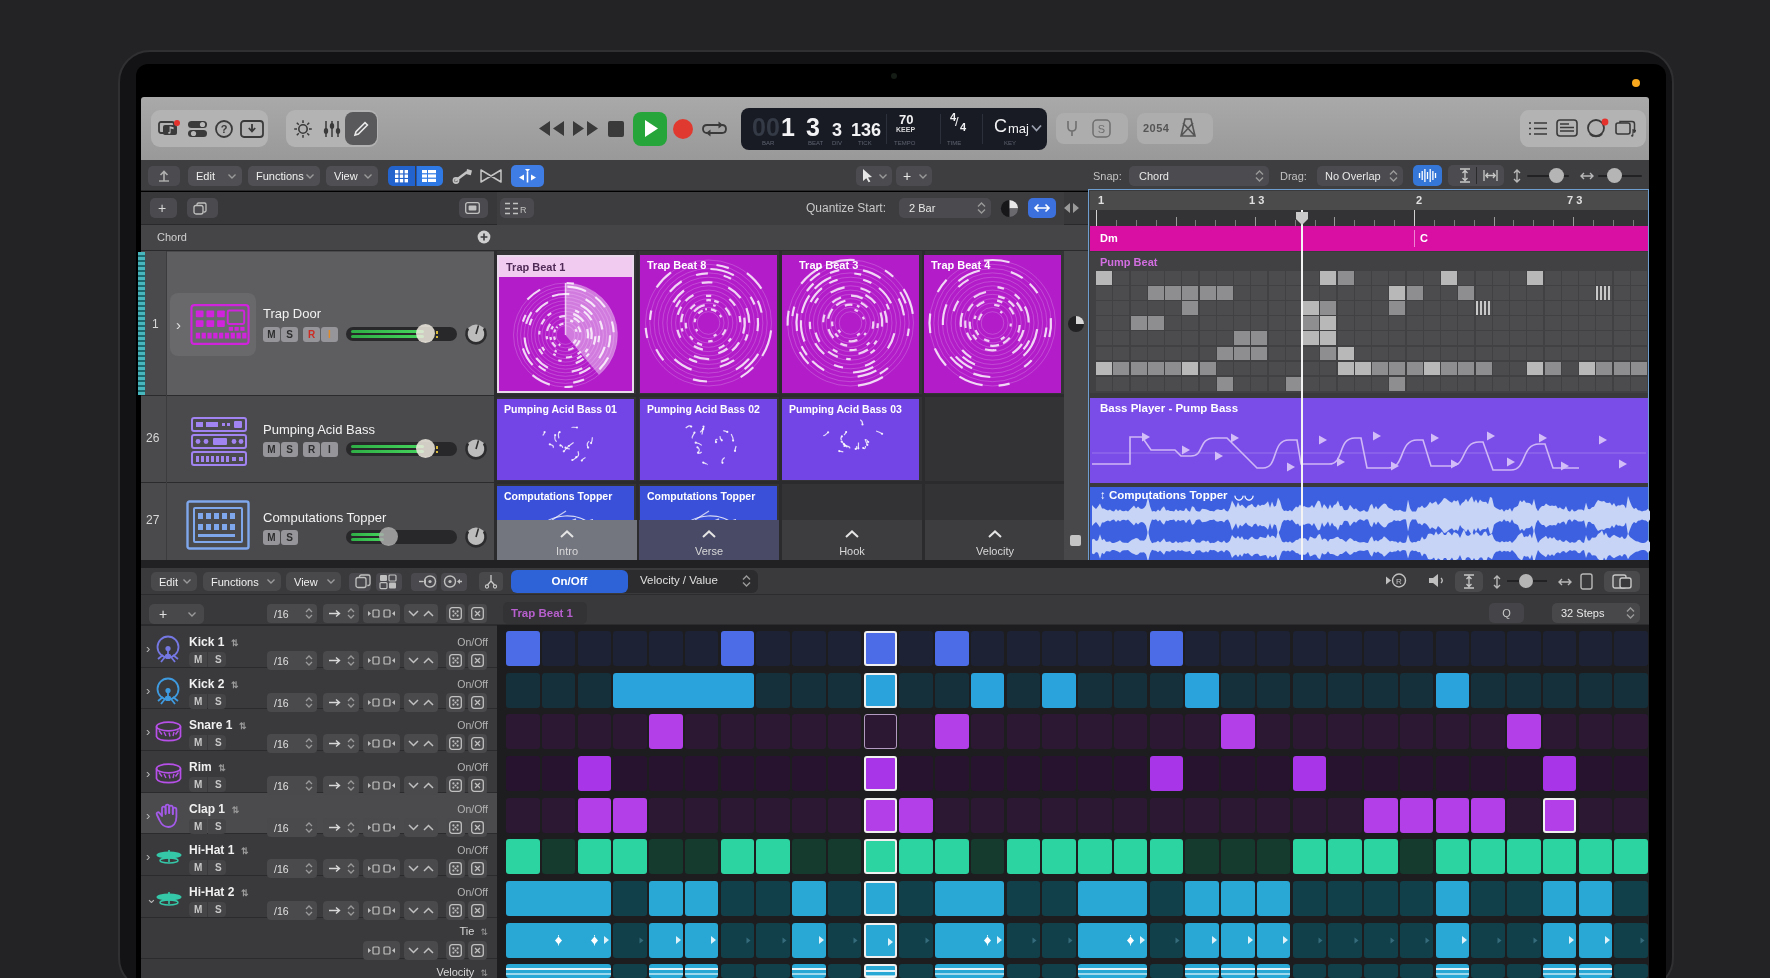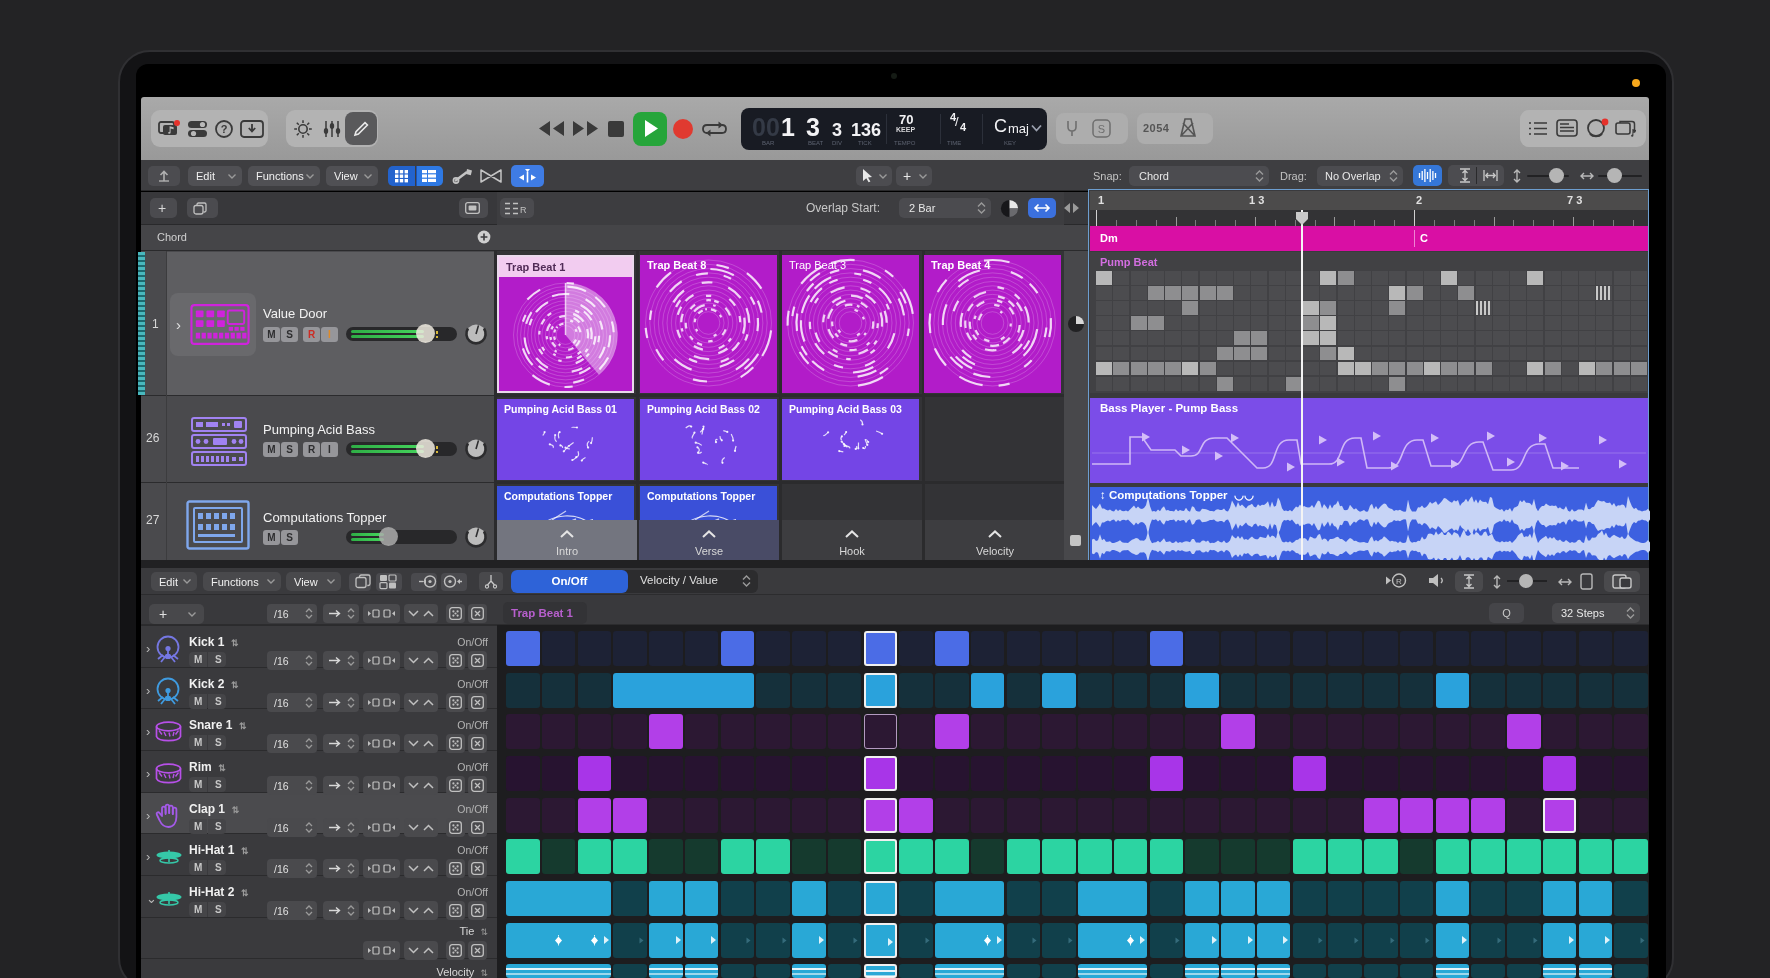--- a/index.html
+++ b/index.html
@@ -270,7 +270,7 @@
       </g>
       <text x="16" y="11" font-size="9" fill="#c0c0c0" font-family="Liberation Sans">R</text>
     </svg>
-<div class="a t" style="left:806px;top:202px;font-size:12px;color:#c8c8c8;">Overlap Start:</div>
+<div class="a t" style="left:806px;top:202px;font-size:12px;color:#c8c8c8;">Quantize Start:</div>
 <div class="a" style="left:899px;top:198px;width:92px;height:20px;background:#4b4b4f;border-radius:5px;">
       <span style="position:absolute;left:10px;top:4px;font-size:11px;color:#e8e8e8;">2 Bar</span>
       <svg style="position:absolute;right:5px;top:4px" width="9" height="12" viewBox="0 0 9 12">

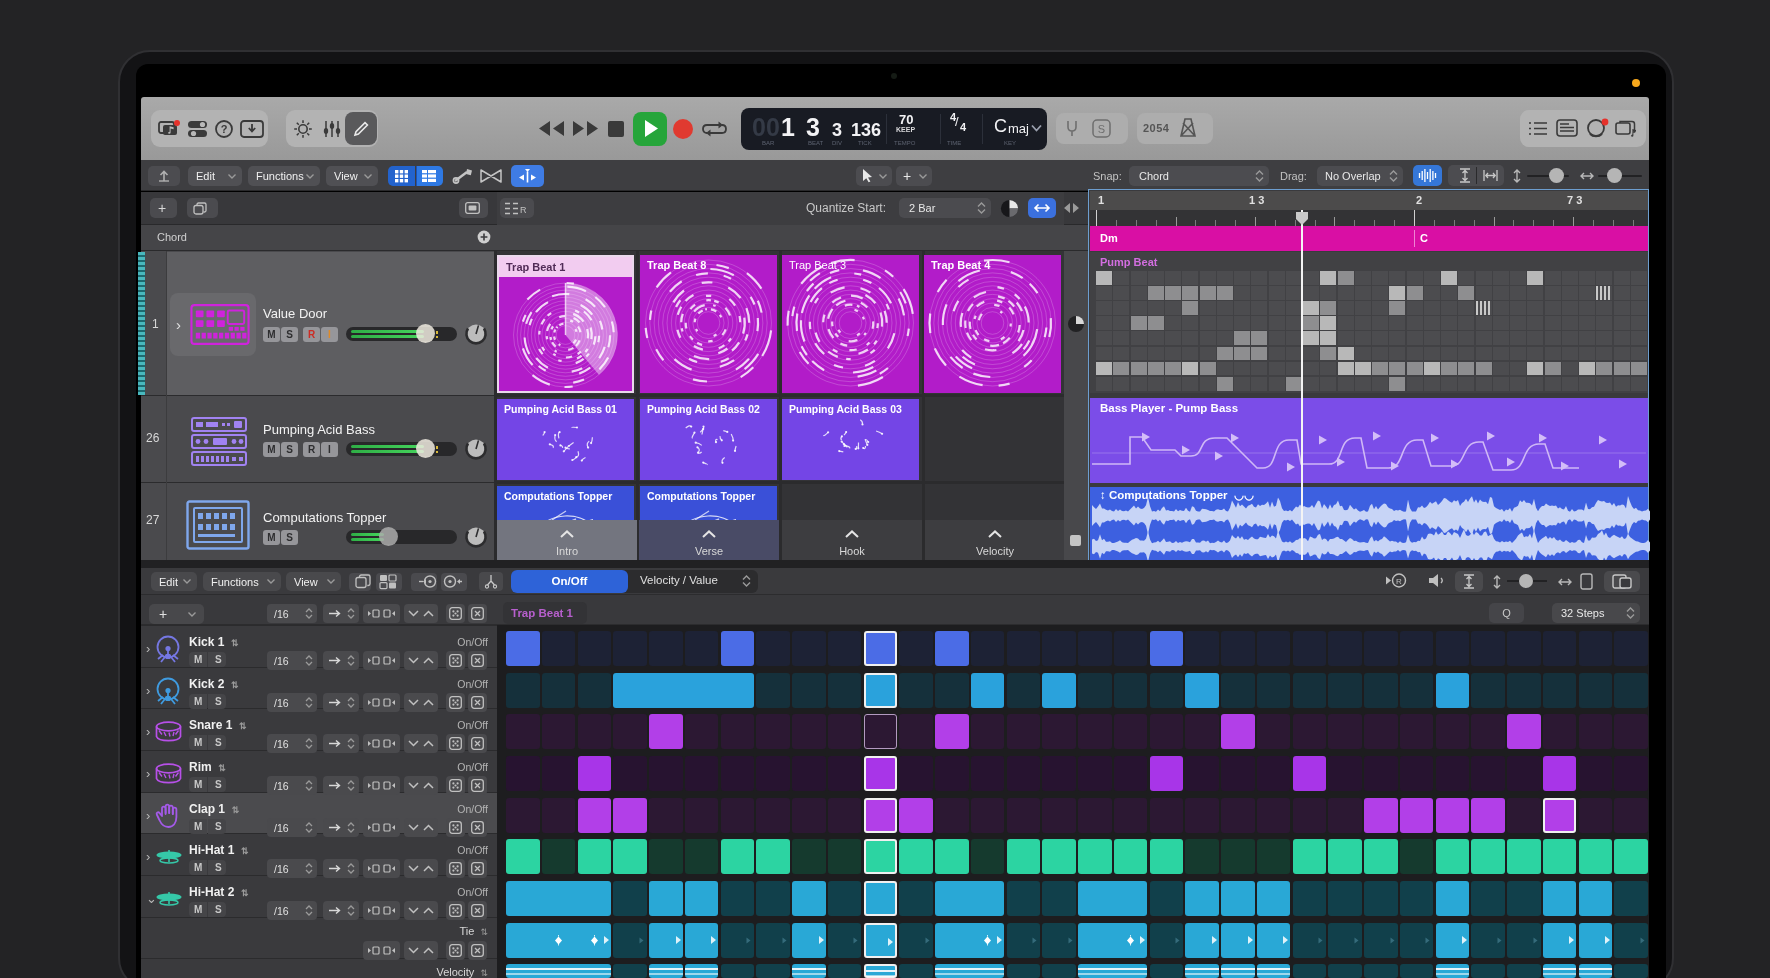--- a/index.html
+++ b/index.html
@@ -515,7 +515,7 @@
       </svg>
     </div>
 <div class="a" style="left:782px;top:255px;width:137px;height:138px;background:#b21cc9;overflow:hidden;">
-      <div style="position:absolute;left:7px;top:4px;font-size:11px;font-weight:normal;color:#fff;">Trap Beat 3</div>
+      <div style="position:absolute;left:17px;top:4px;font-size:11px;font-weight:bold;color:#fff;">Trap Beat 3</div>
       <svg class="a2" width="137" height="134" viewBox="0 0 137 134" style="position:absolute;left:0;top:0px">
         <circle cx="68.5" cy="68.0" r="11.3" fill="none" stroke="rgba(255,255,255,0.20)" stroke-width="1"></circle>
         <circle cx="68.5" cy="68.0" r="15.6" fill="none" stroke="rgba(255,255,255,0.20)" stroke-width="1"></circle>

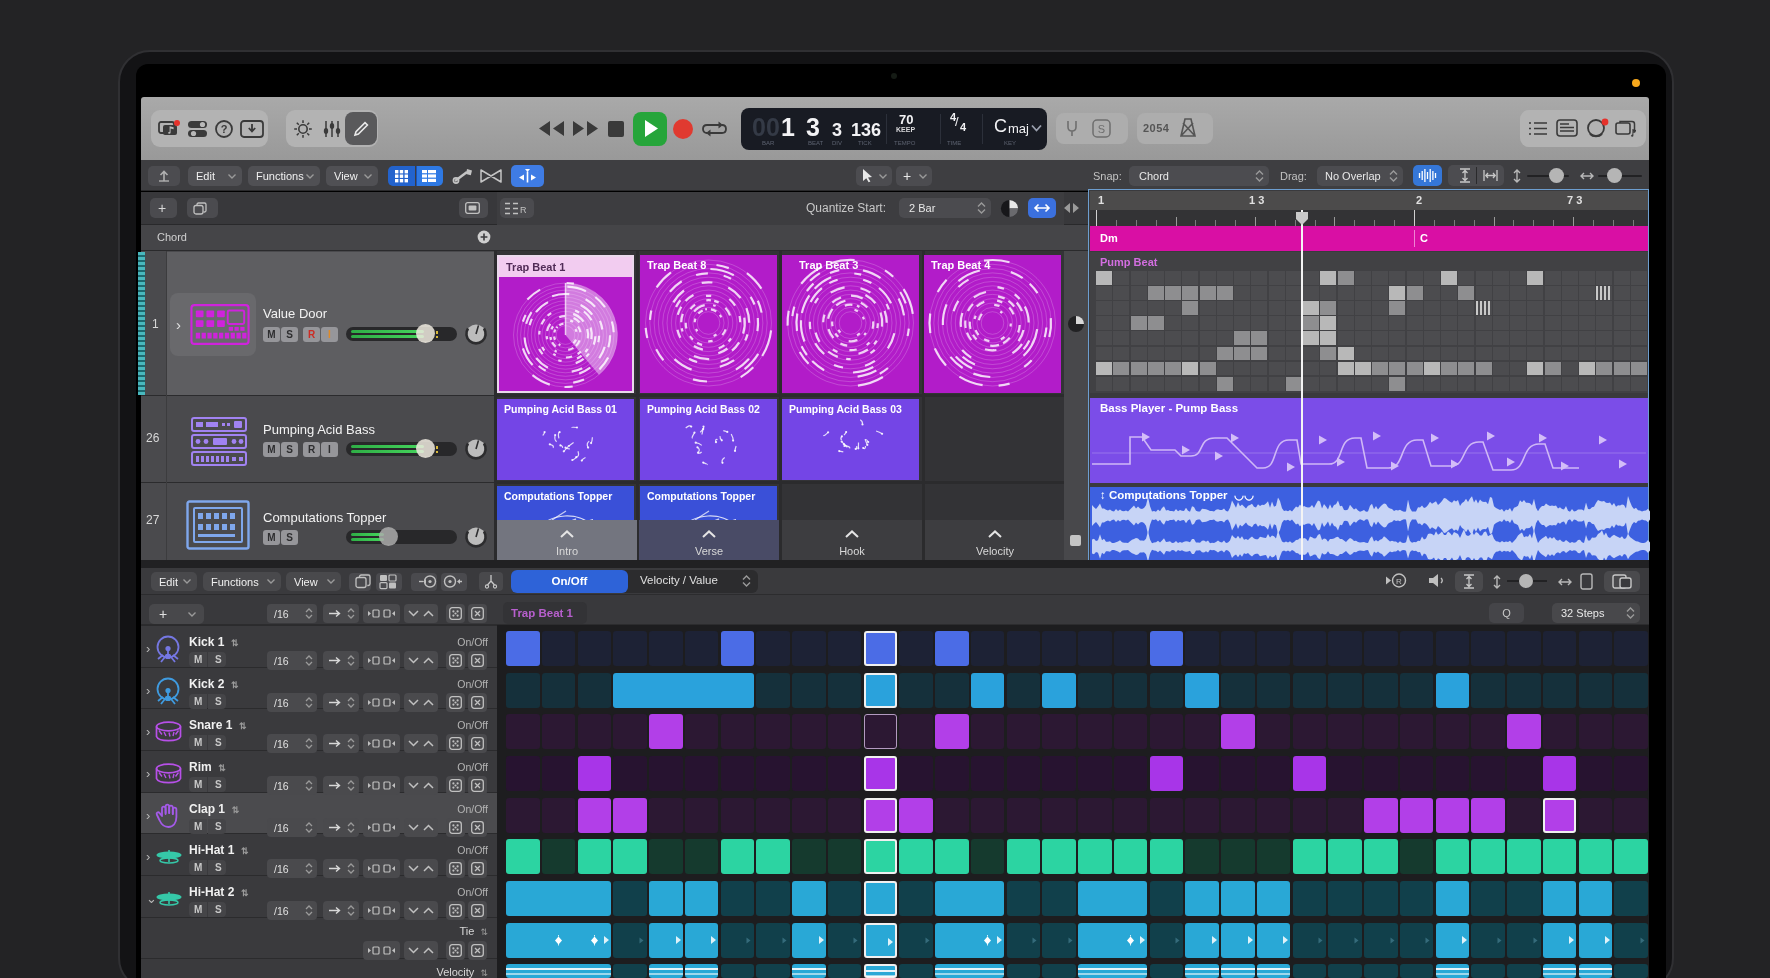--- a/index.html
+++ b/index.html
@@ -334,7 +334,7 @@
         <rect x="54" y="30" width="4.4" height="6"></rect>
       </g>
     </svg>
-<div class="a t" style="left:263px;top:307px;font-size:13px;color:#f2f2f2;">Value Door</div>
+<div class="a t" style="left:263px;top:307px;font-size:13px;color:#f2f2f2;">Trap Door</div>
 <div class="a" style="left:263px;top:327px;width:17px;height:15px;background:#96969a;border-radius:3px;">
       <span style="position:absolute;left:0;right:0;top:2px;text-align:center;font-size:10px;font-weight:bold;color:#2e2e30;">M</span>
     </div>

